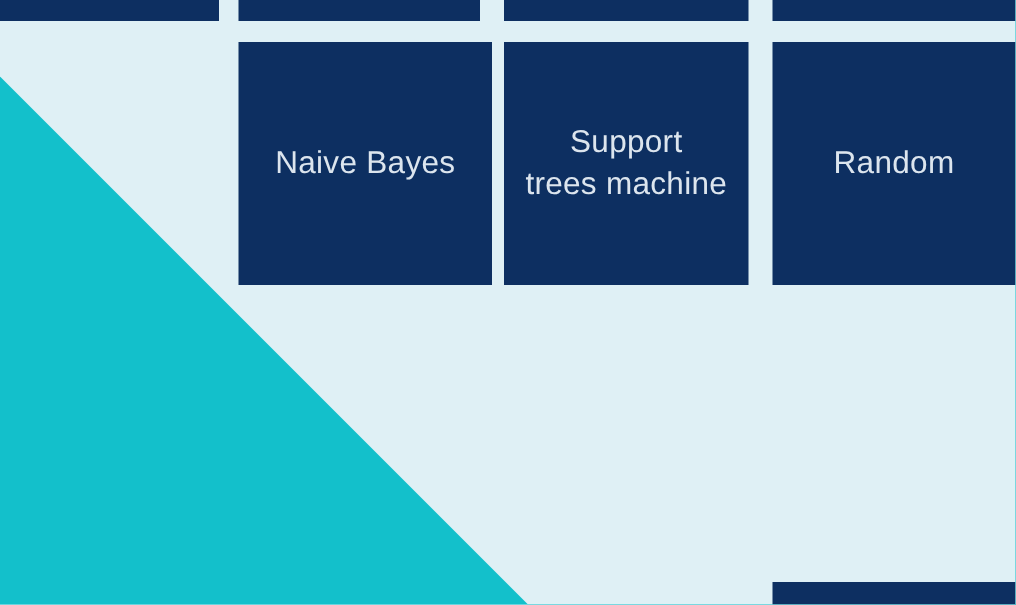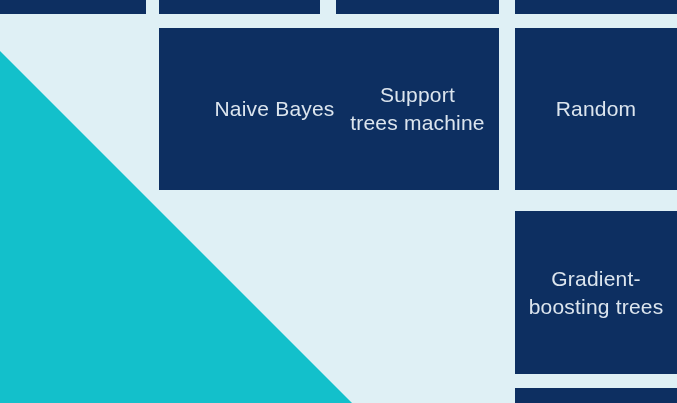--- a/index.html
+++ b/index.html
@@ -52,7 +52,7 @@
   .strip-d      { left: 515px; width: 162px; }
   
   .row1         { top: 28px; height: 162px; }
-  .col1         { left: 159px; width: 169px; padding-left: 31px; }
+  .col1         { left: 159px; width: 169px; }
   .col2         { left: 336px; width: 163px; }
   .col3         { left: 515px; width: 162px; align-items: center; }
   

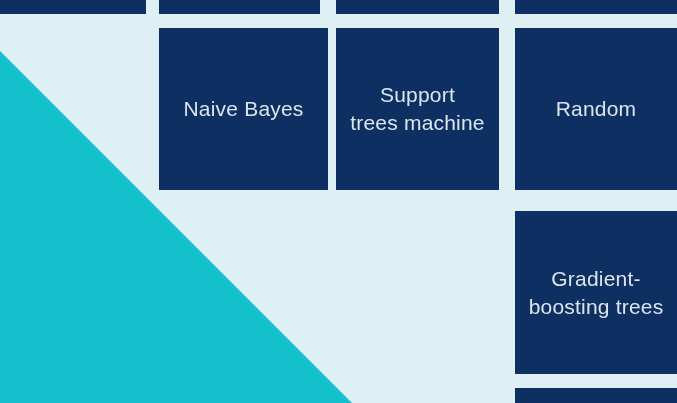--- a/index.html
+++ b/index.html
@@ -83,10 +83,6 @@
     <span class="line">Random</span>
   </div>
 
-  <div class="box row2 col3">
-    <span class="line">Gradient-</span>
-    <span class="line">boosting trees</span>
-  </div>
 
   <div class="box bottom-strip col3"></div>
 

